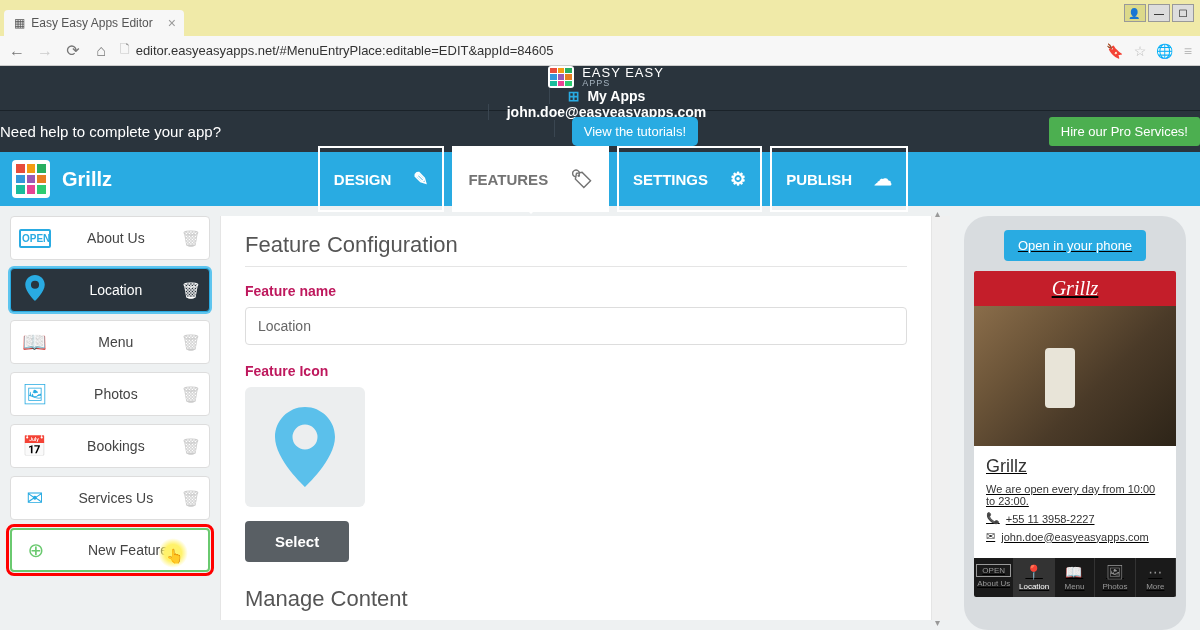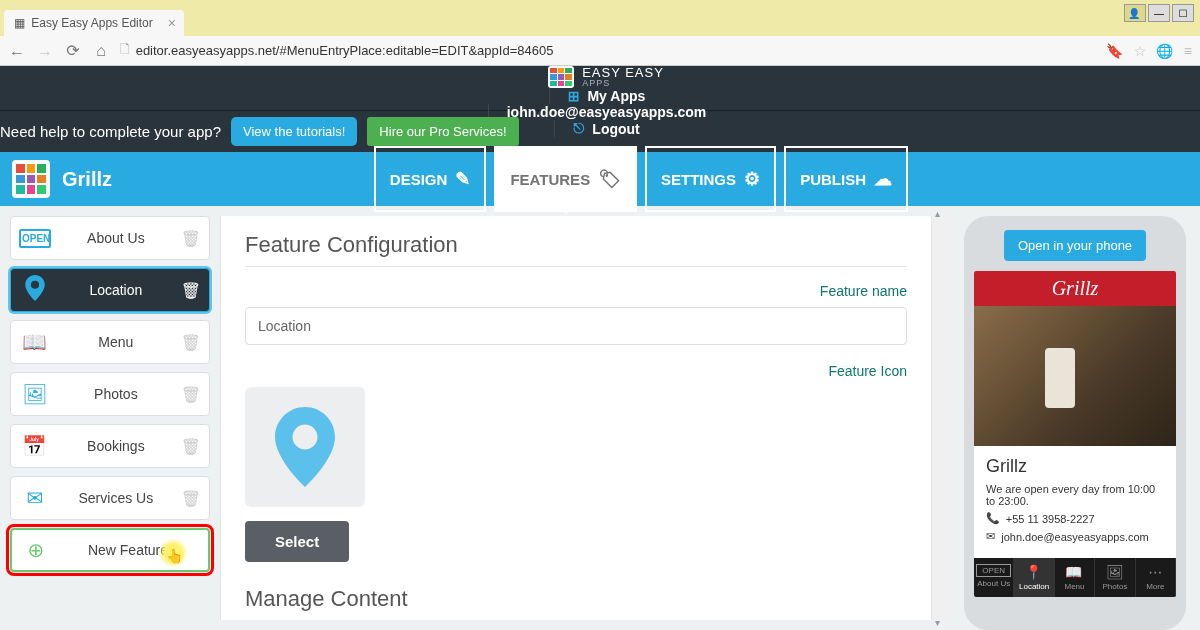--- a/index.html
+++ b/index.html
@@ -34,7 +34,7 @@
 .logout-icon { color: #29abe2; }
 
 
-.helpbar { background: #2a343d; height: 42px; display: flex; align-items: center; justify-content: flex-start; gap: 10px; color: #fff; font-size: 15px; border-top: 1px solid #1a2229; }
+.helpbar { background: #2a343d; height: 42px; display: flex; align-items: center; justify-content: space-between; gap: 10px; color: #fff; font-size: 15px; border-top: 1px solid #1a2229; }
 .btn-tut { background: #29abe2; padding: 7px 12px; border-radius: 5px; font-size: 13px; }
 .btn-pro { background: #4caf50; padding: 7px 12px; border-radius: 3px; font-size: 13px; }
 

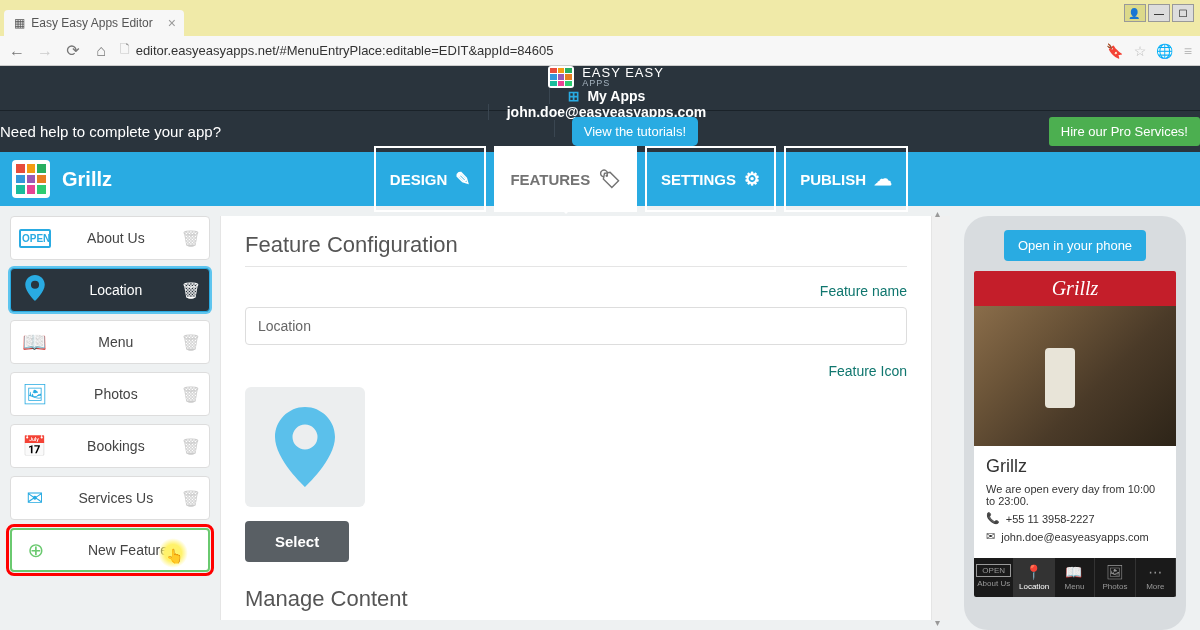--- a/index.html
+++ b/index.html
@@ -46,7 +46,7 @@
 .app-icon span:nth-child(7){background:#1abc9c}.app-icon span:nth-child(8){background:#e84393}.app-icon span:nth-child(9){background:#2ecc71}
 .app-name { color: #fff; font-size: 20px; font-weight: bold; flex: 1; }
 .bluenav-tabs { display: flex; gap: 8px; margin-right: 280px; }
-.bn-tab { border: 2px solid #fff; color: #fff; padding: 20px 14px; font-weight: bold; font-size: 15px; display: flex; align-items: center; gap: 8px; }
+.bn-tab { border: 2px solid #fff; color: #fff; padding: 20px 14px; font-weight: bold; font-size: 15px; display: flex; align-items: center; gap: 22px; }
 .bn-tab.active { background: #fff; color: #737373; position: relative; }
 .bn-tab.active::after { content: ''; position: absolute; bottom: -10px; left: 50%; transform: translateX(-50%); border: 6px solid transparent; border-top-color: #fff; }
 .bn-icon { font-size: 18px; }

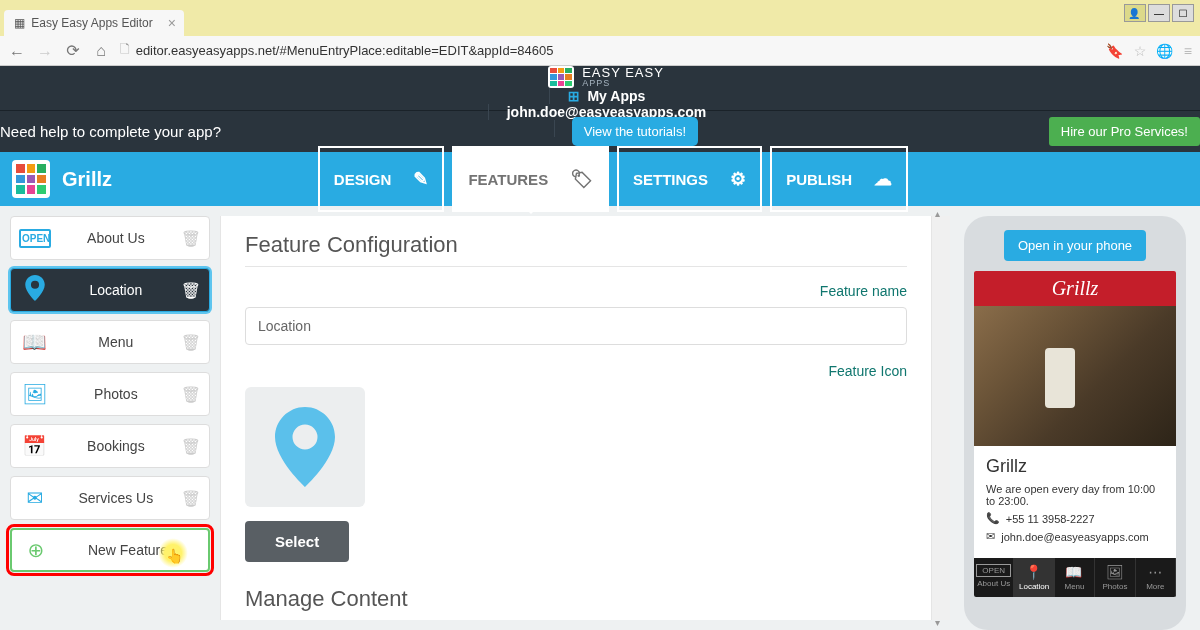--- a/index.html
+++ b/index.html
@@ -79,7 +79,7 @@
 .scroll-up { position: absolute; top: -8px; left: 3px; color: #999; font-size: 10px; }
 .scroll-down { position: absolute; bottom: -8px; left: 3px; color: #999; font-size: 10px; }
 
-.preview-col { width: 250px; padding: 10px 14px 0 14px; }
+.preview-col { width: 250px; padding: 10px 14px 0 14px; text-decoration: underline; }
 .phone { background: #d8dcdf; border-radius: 24px; padding: 14px 10px 0 10px; height: 100%; }
 .btn-phone { background: #29abe2; color: #fff; border: none; padding: 8px 14px; border-radius: 4px; font-size: 13px; display: block; margin: 0 auto 10px; }
 .phone-screen { background: #fff; border-radius: 2px; overflow: hidden; }

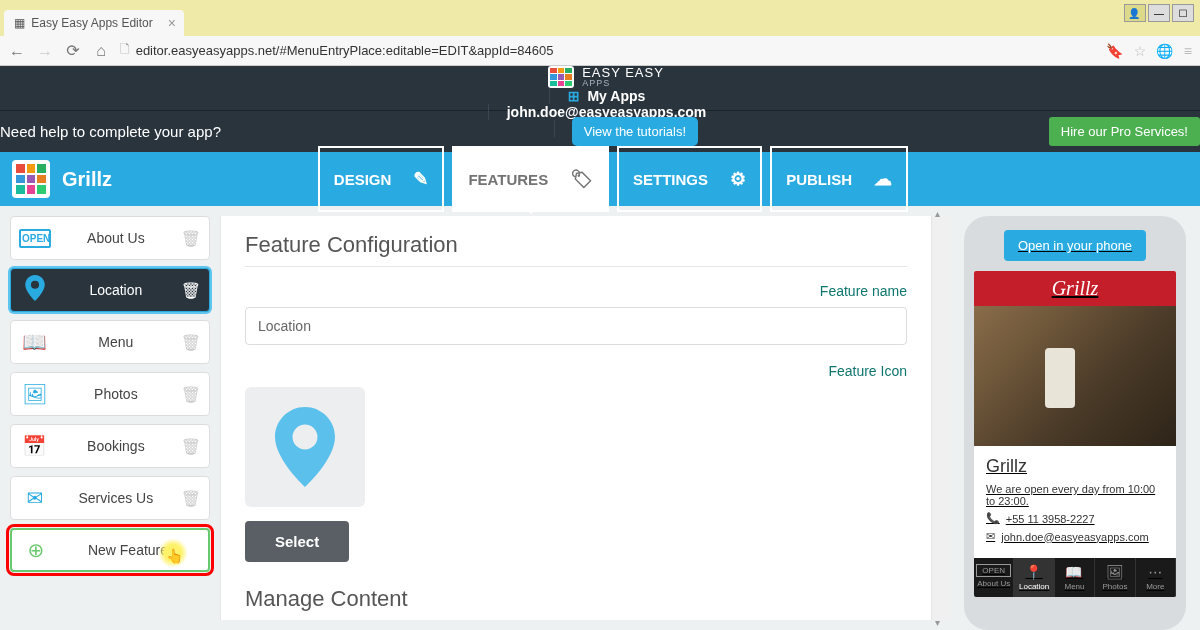--- a/index.html
+++ b/index.html
@@ -69,7 +69,7 @@
 .content { flex: 1; background: #fff; margin: 10px 0; padding: 16px 24px; overflow: hidden; border-left: 1px solid #e5e5e5; border-right: 1px solid #e5e5e5; }
 .content h2 { font-size: 22px; font-weight: normal; color: #555; margin-bottom: 8px; }
 .hr { border-bottom: 1px solid #e5e5e5; margin-bottom: 16px; }
-.field-label { font-size: 14px; font-weight: normal; color: #0f766e; margin-bottom: 8px; text-align: right; }
+.field-label { font-size: 14px; font-weight: bold; color: #be185d; margin-bottom: 8px; }
 .text-input { width: 100%; border: 1px solid #ddd; border-radius: 4px; padding: 10px 12px; font-size: 14px; color: #666; margin-bottom: 18px; }
 .icon-box { width: 120px; height: 120px; background: #eceeef; border-radius: 6px; display: flex; align-items: center; justify-content: center; margin-bottom: 14px; }
 .pin-svg { width: 60px; height: 80px; }

